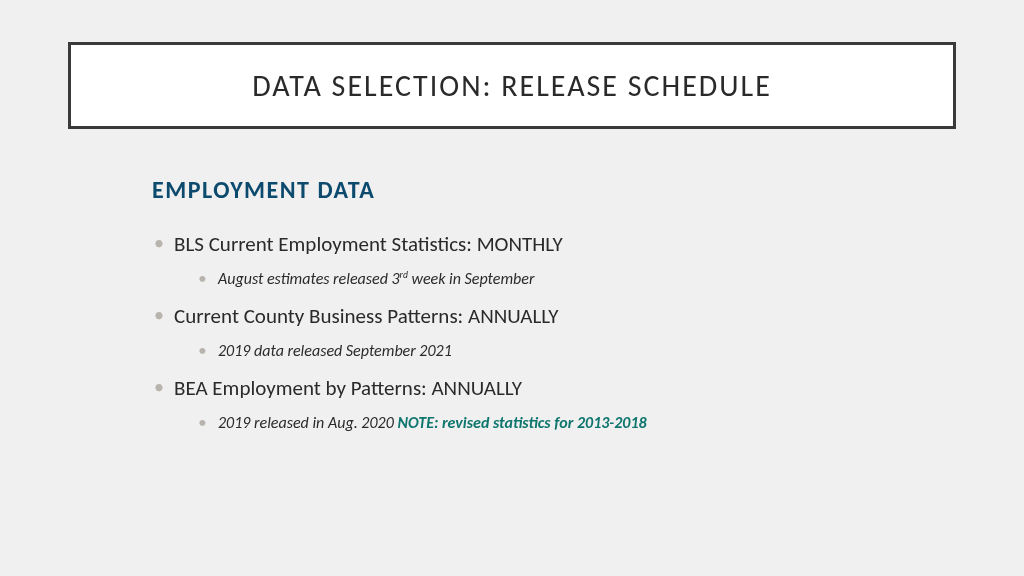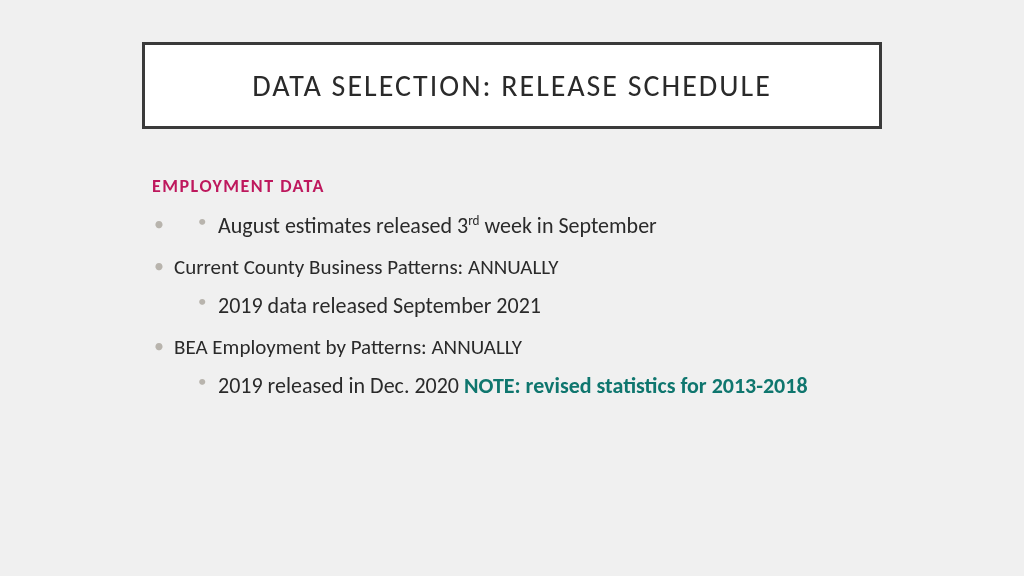--- a/index.html
+++ b/index.html
@@ -13,7 +13,7 @@
     }
     .title-box {
       margin: 42px auto 0;
-      width: 740px;
+      width: 888px;
       background: #ffffff;
       border: 3px solid #3a3a3a;
       padding: 22px 20px;

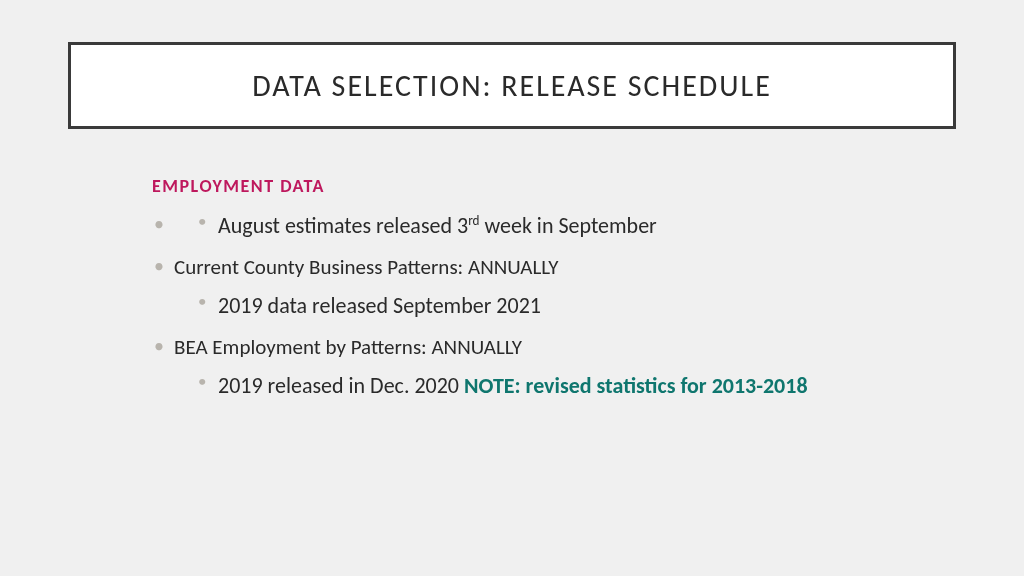--- a/index.html
+++ b/index.html
@@ -31,10 +31,10 @@
     }
     .section-heading {
       font-weight: 700;
-      font-size: 18px;
+      font-size: 24px;
       letter-spacing: 1.5px;
-      color: #be185d;
-      margin-bottom: 14px;
+      color: #0c4a6e;
+      margin-bottom: 26px;
     }
     ul.items { list-style: none; }
     ul.items > li {

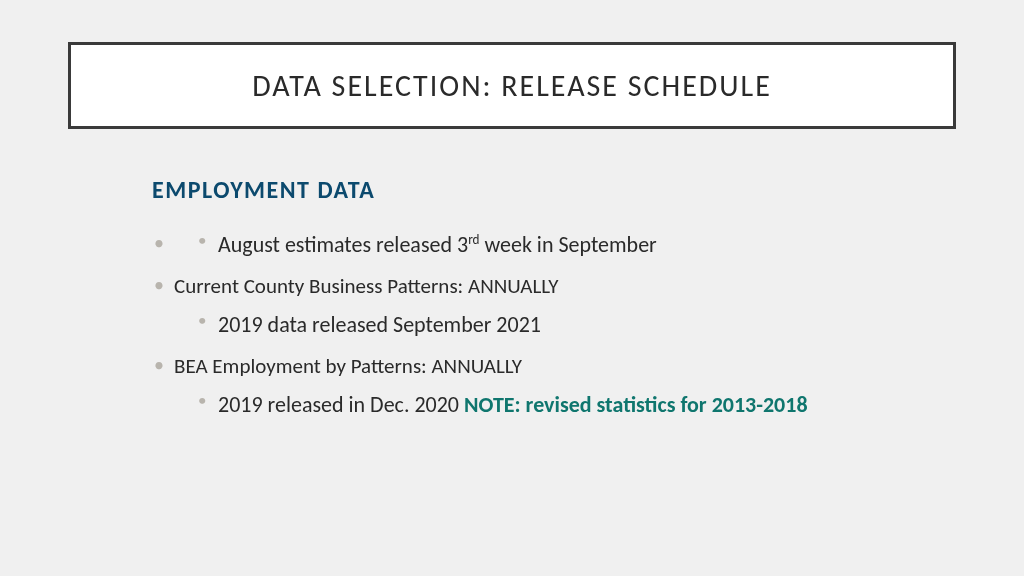--- a/index.html
+++ b/index.html
@@ -87,6 +87,7 @@
   <div class="section-heading">EMPLOYMENT DATA</div>
   <ul class="items">
     <li>
+      <span>BLS Current Employment Statistics:  MONTHLY</span>
       <ul class="sub">
         <li>
           <span>August estimates released 3</span><sup>rd</sup><span> week in September</span><span class="note"></span>

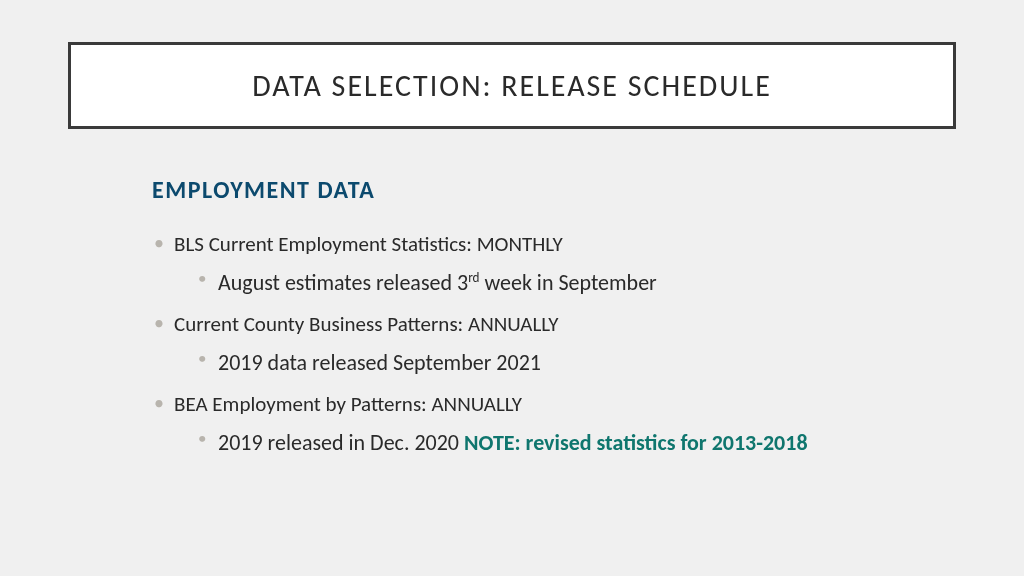--- a/index.html
+++ b/index.html
@@ -58,9 +58,10 @@
       position: relative;
       padding-left: 22px;
       margin-left: 22px;
-      font-size: 22px;
+      font-size: 16px;
       line-height: 1.35;
       margin-bottom: 12px;
+      font-style: italic;
     }
     ul.sub > li::before {
       content: "•";

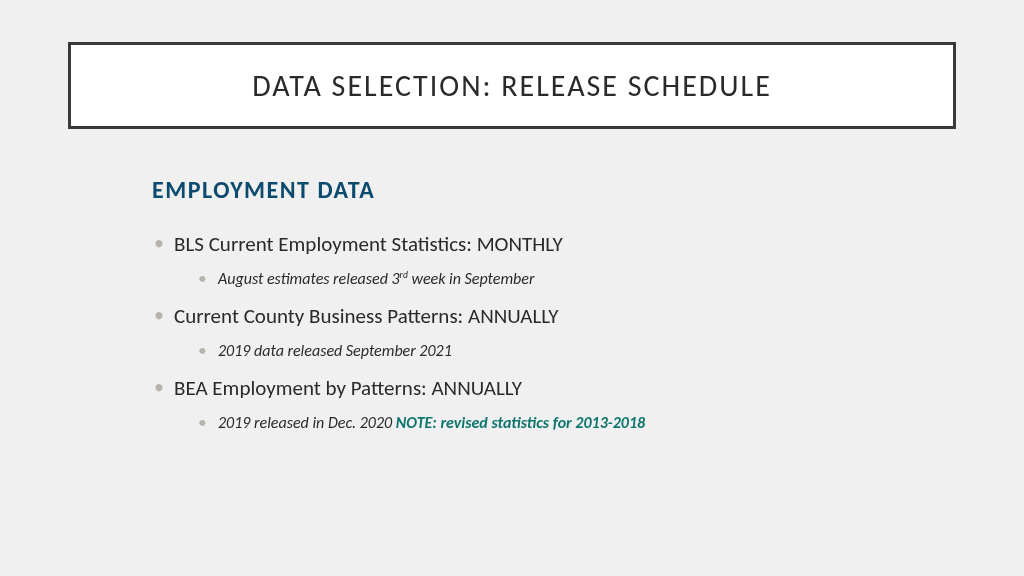--- a/index.html
+++ b/index.html
@@ -107,7 +107,7 @@
       <span>BEA Employment by Patterns:  ANNUALLY</span>
       <ul class="sub">
         <li>
-          <span>2019 released in Dec. 2020 </span><sup></sup><span></span><span class="note">NOTE:  revised statistics for 2013-2018</span>
+          <span>2019 released in Aug. 2020 </span><sup></sup><span></span><span class="note">NOTE:  revised statistics for 2013-2018</span>
         </li>
       </ul>
     </li>

